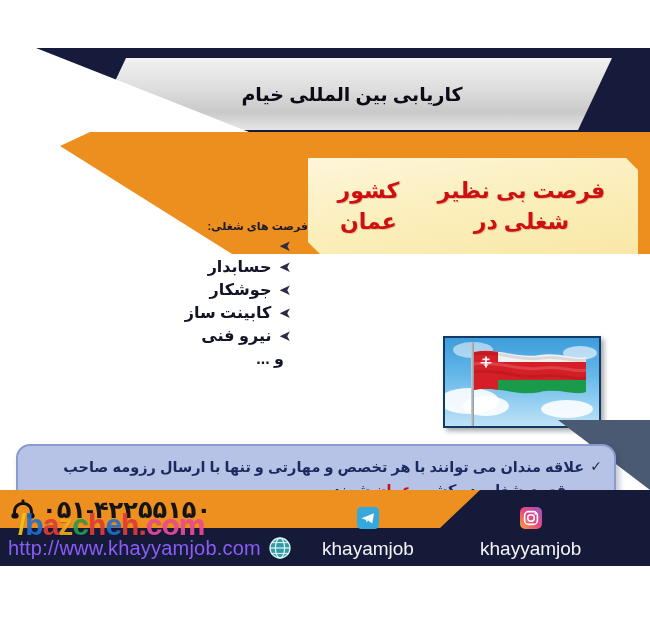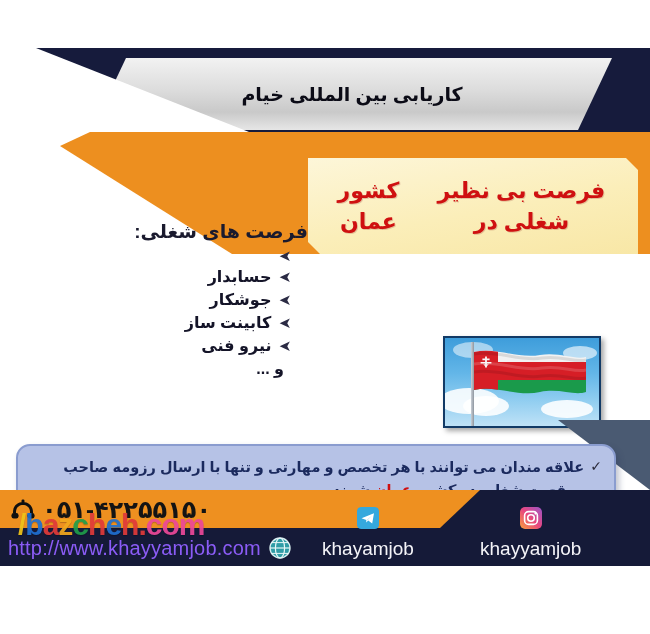--- a/index.html
+++ b/index.html
@@ -99,7 +99,7 @@
     text-align: right;
   }
   .jobs-heading {
-    font-size: 19px;
+    font-size: 11px;
     font-weight: bold;
     color: #1a1a2e;
     margin: 0 0 5px 0;

